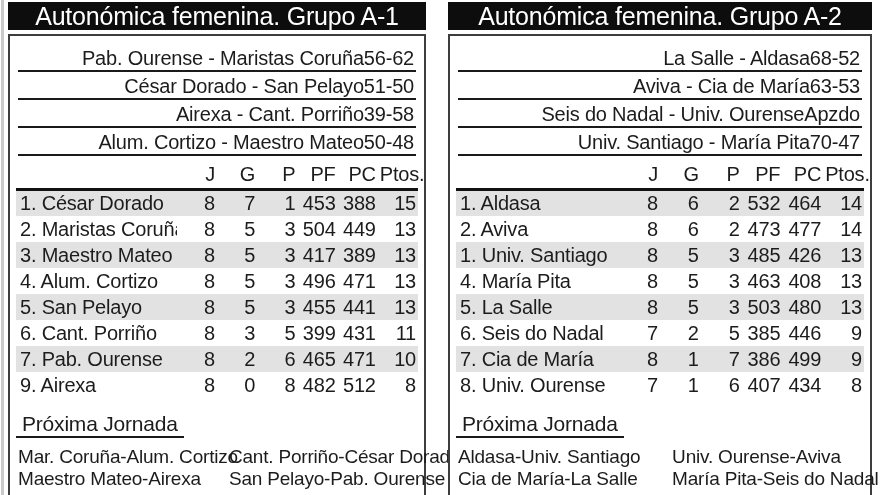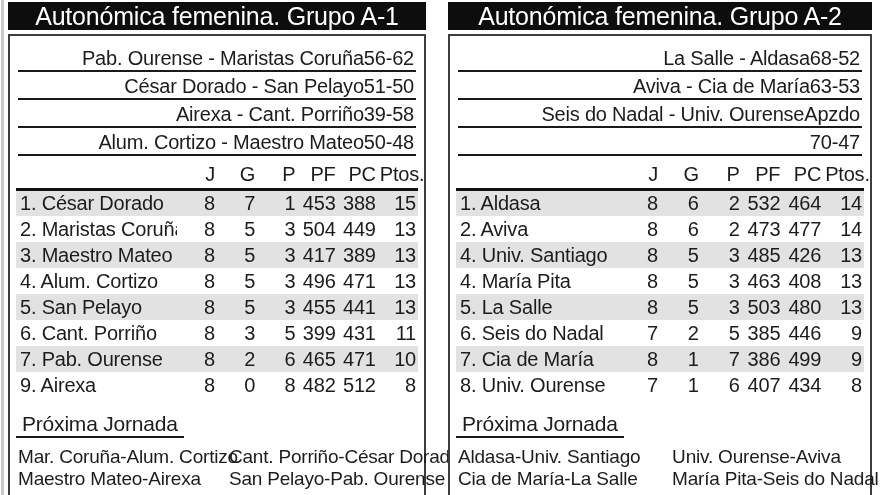--- a/index.html
+++ b/index.html
@@ -231,6 +231,7 @@
           <span class="score">Apzdo</span>
         </div>
         <div class="result-row">
+          <span class="match">Univ. Santiago - María Pita</span>
           <span class="score">70-47</span>
         </div>
       </div>

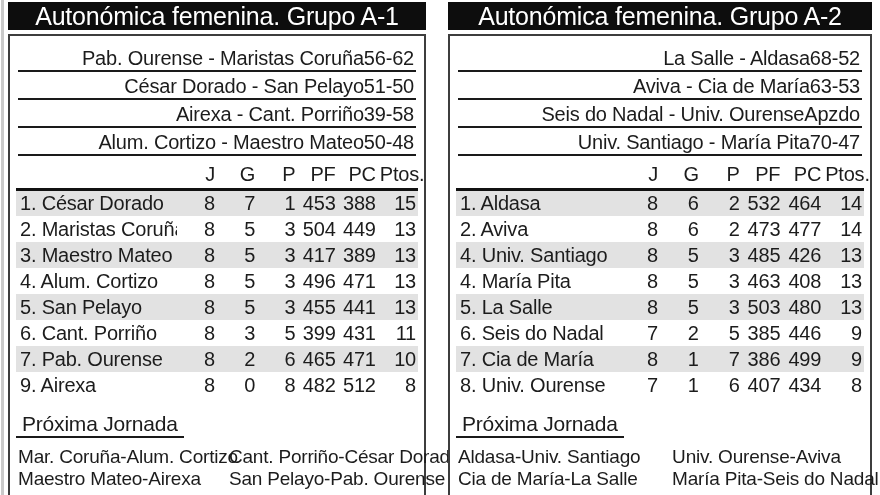--- a/index.html
+++ b/index.html
@@ -277,7 +277,7 @@
             <td>14</td>
           </tr>
           <tr class="shade">
-            <td class="name">4. Univ. Santiago</td>
+            <td class="name">1. Univ. Santiago</td>
             <td>8</td>
             <td>5</td>
             <td>3</td>

